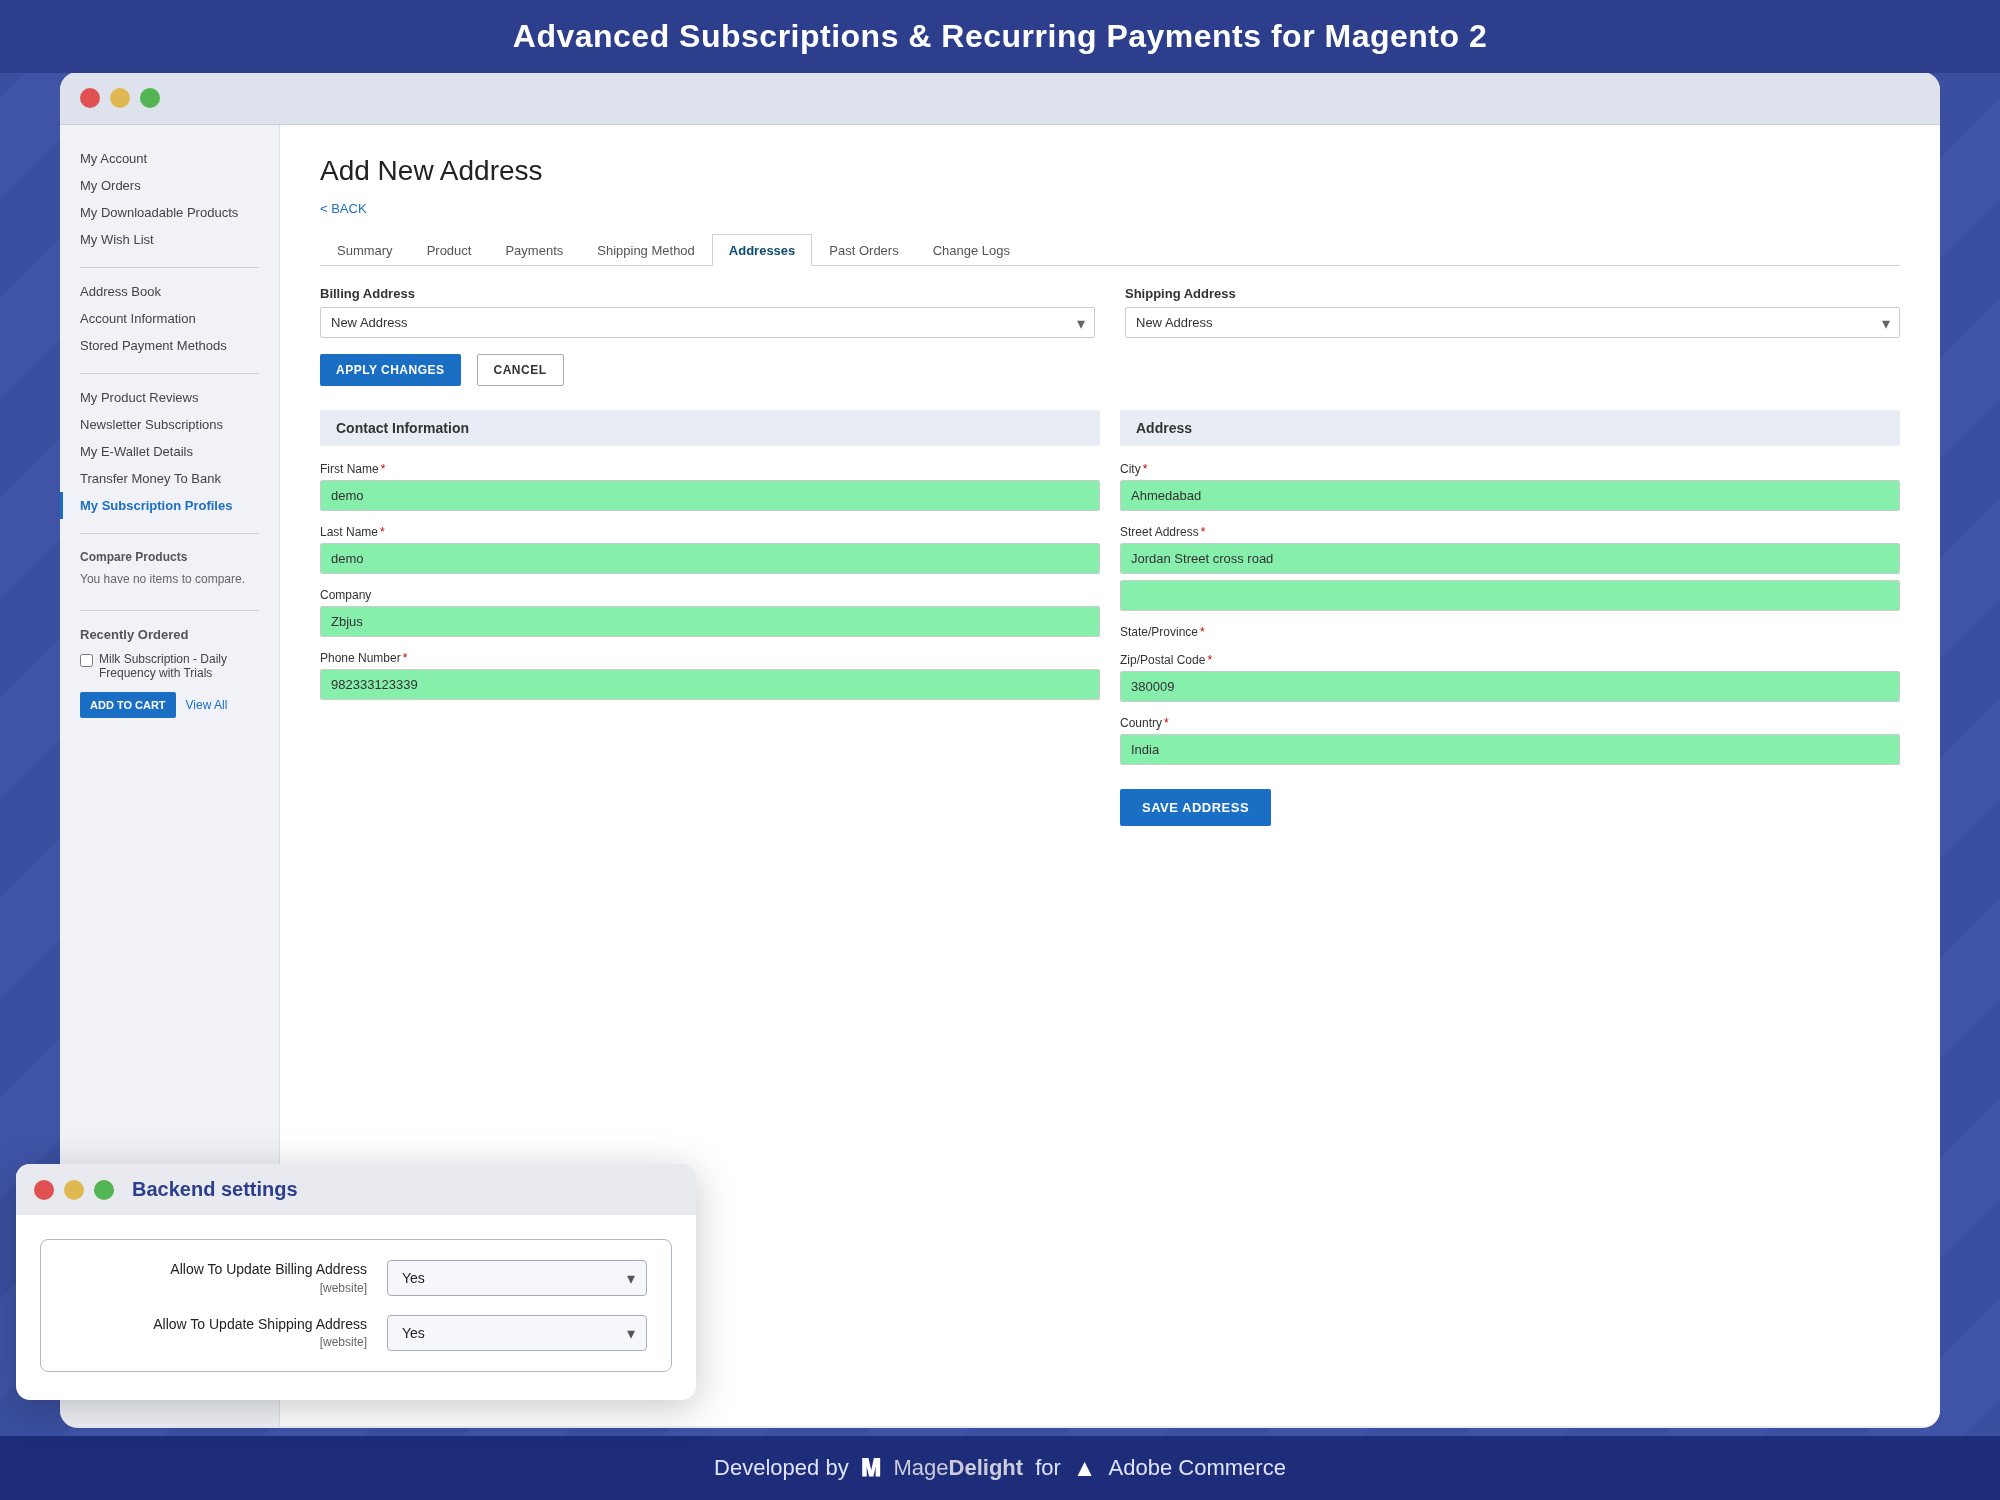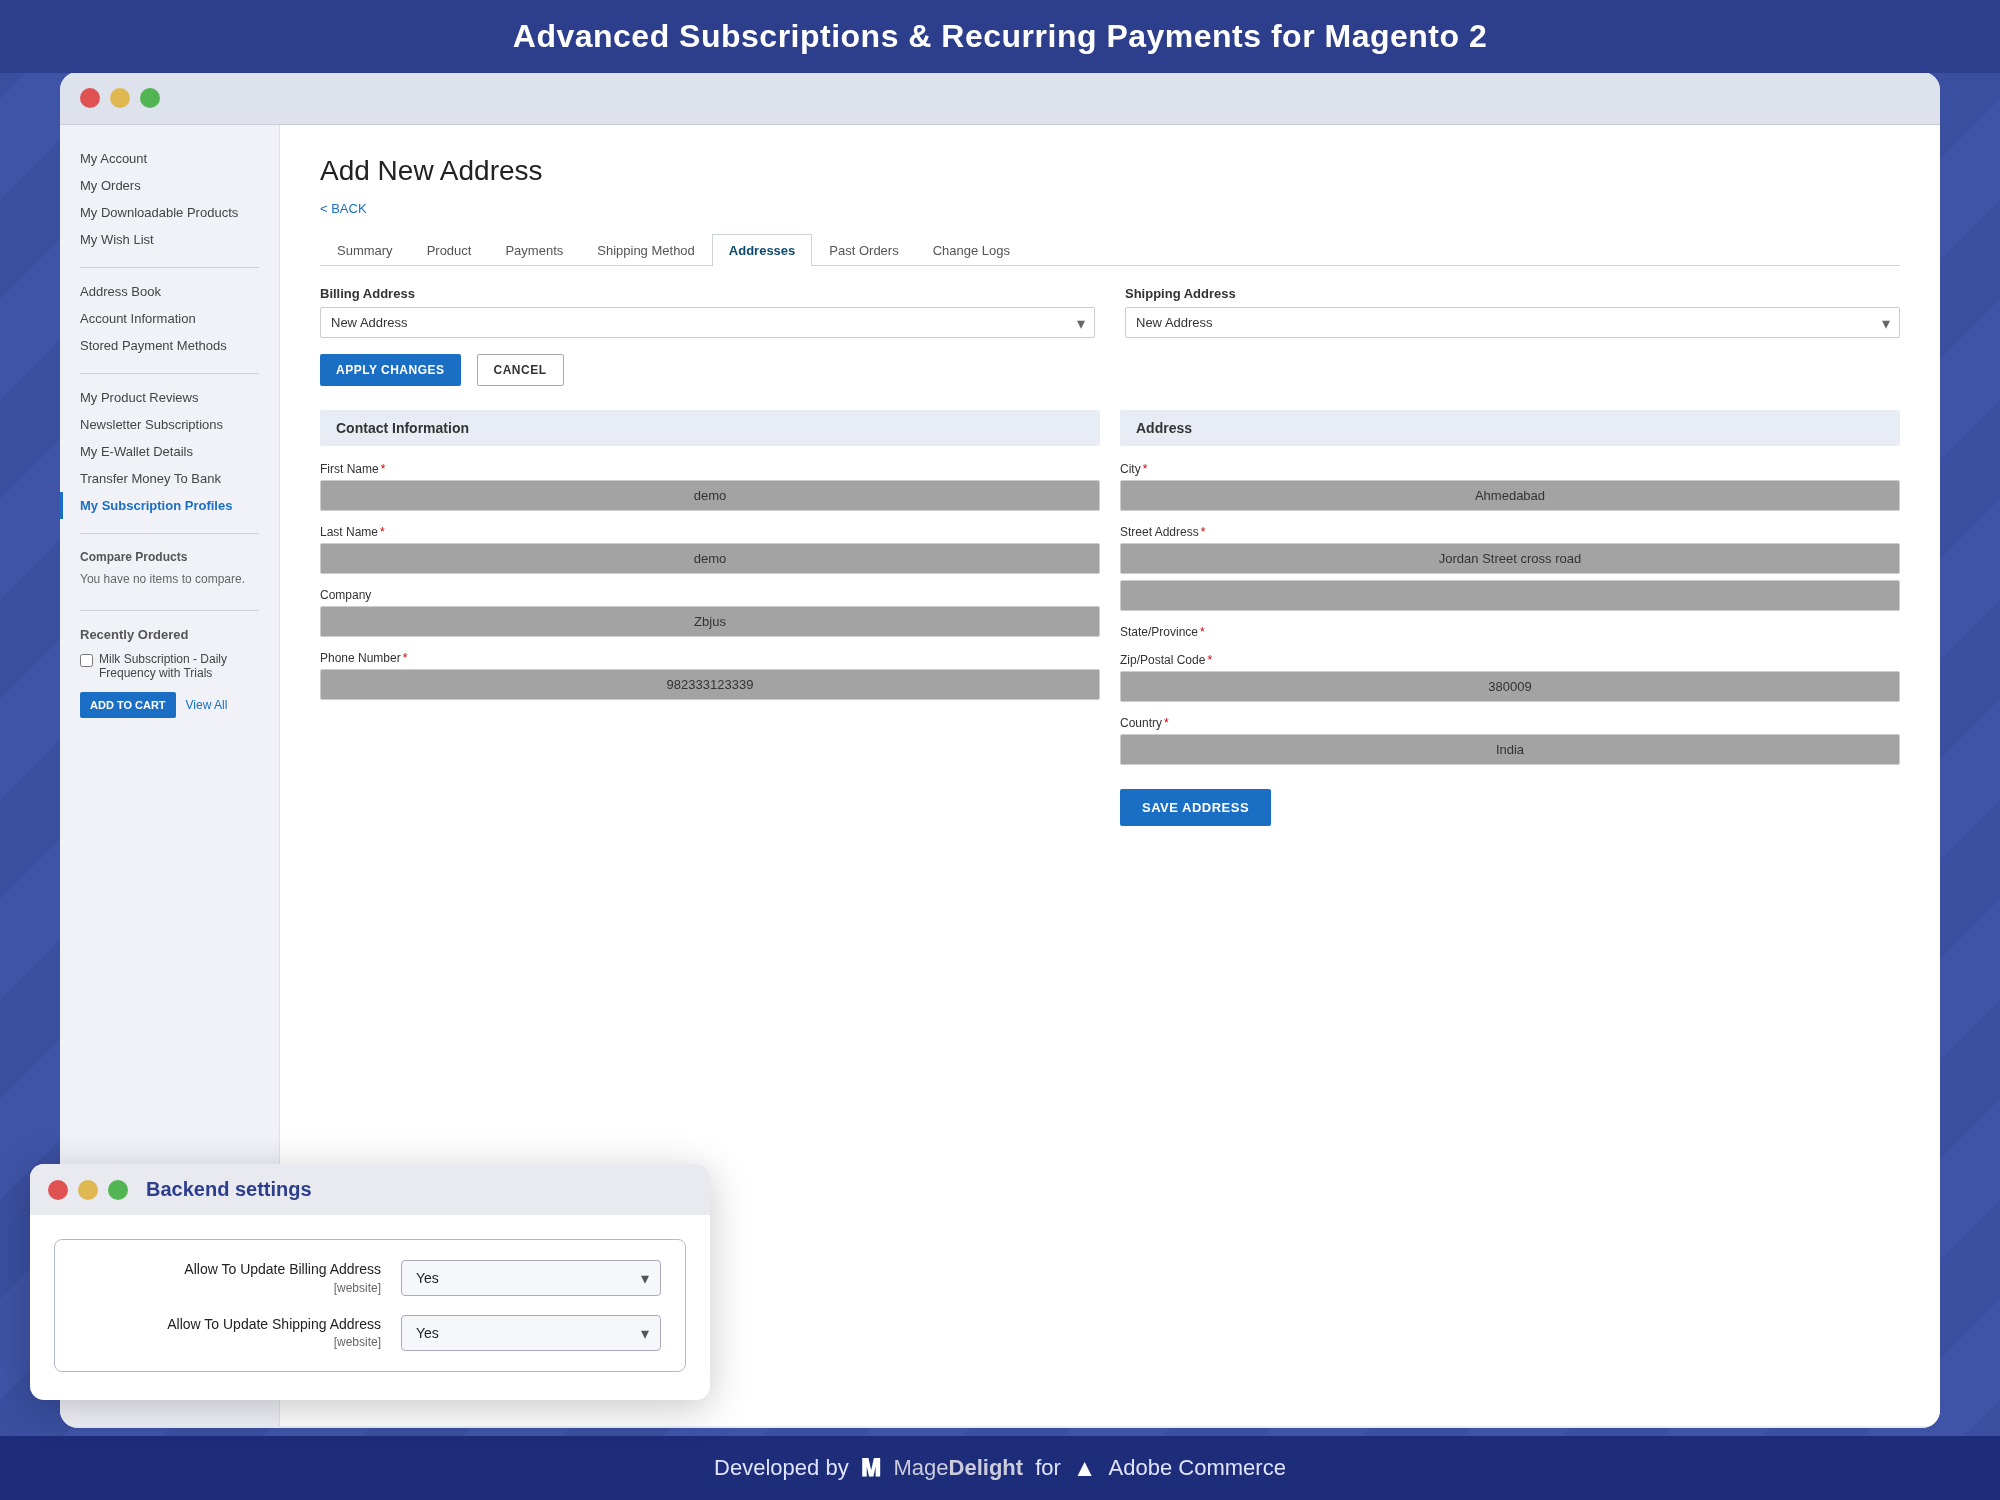--- a/index.html
+++ b/index.html
@@ -327,8 +327,7 @@
       border-radius: 2px;
       font-size: 13px;
       color: #333;
-      background: #a3a3a3;
-      text-align: center;
+      background: #86efac;
     }
 
     .btn-save-address {

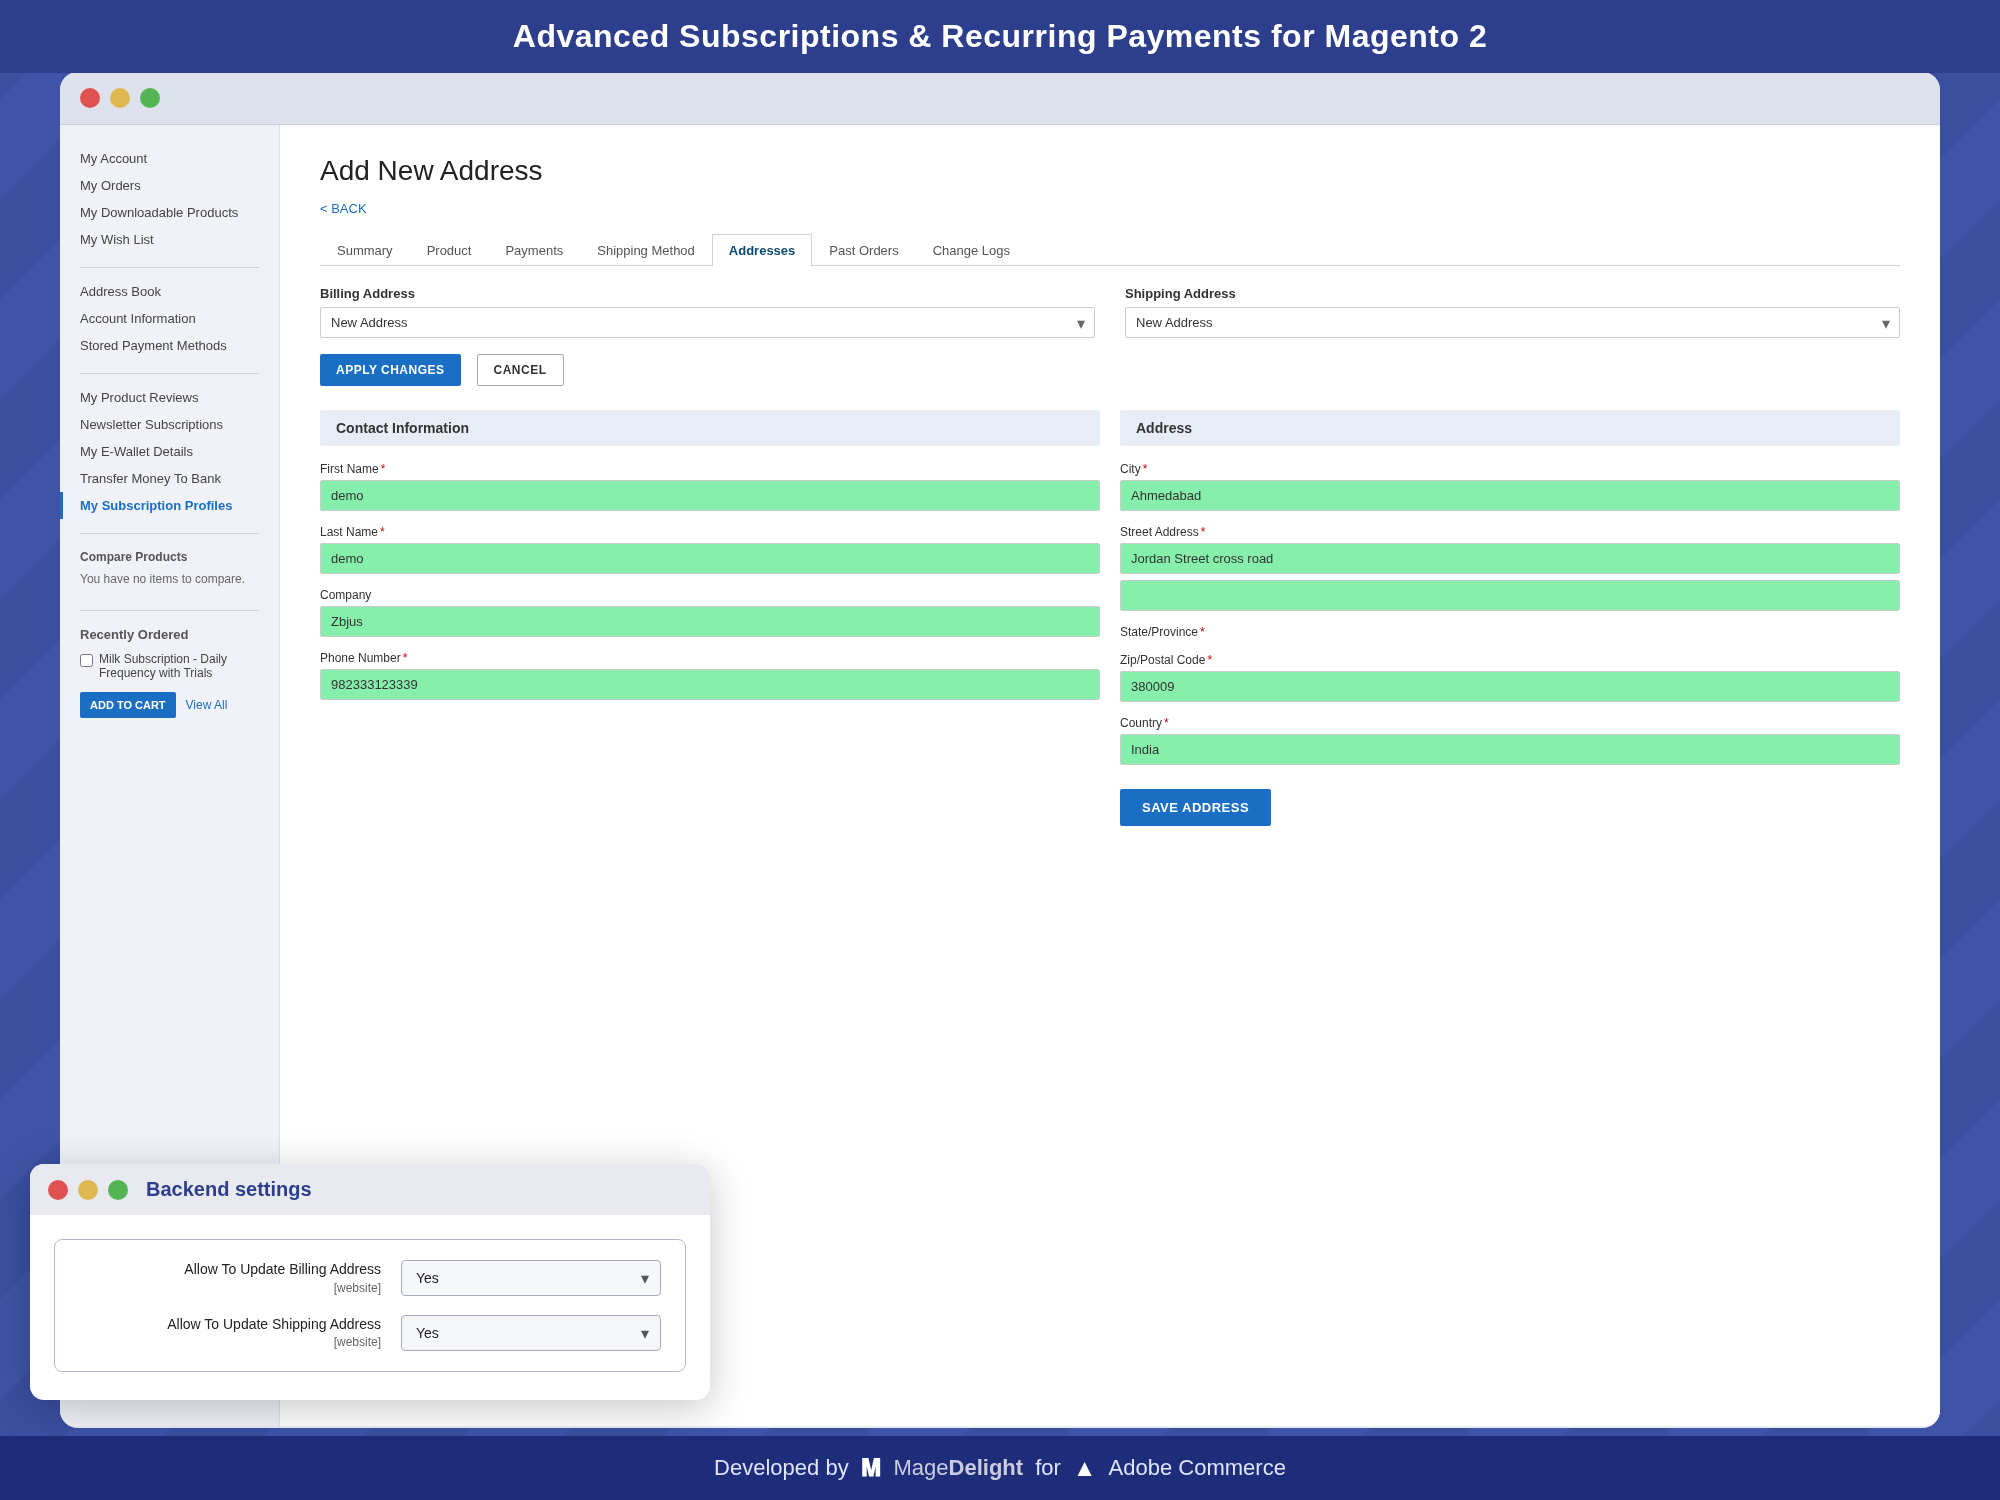--- a/index.html
+++ b/index.html
@@ -347,7 +347,7 @@
     .backend-card {
       position: absolute;
       bottom: 100px;
-      left: 30px;
+      left: 16px;
       width: 680px;
       background: #fff;
       border-radius: 14px;

